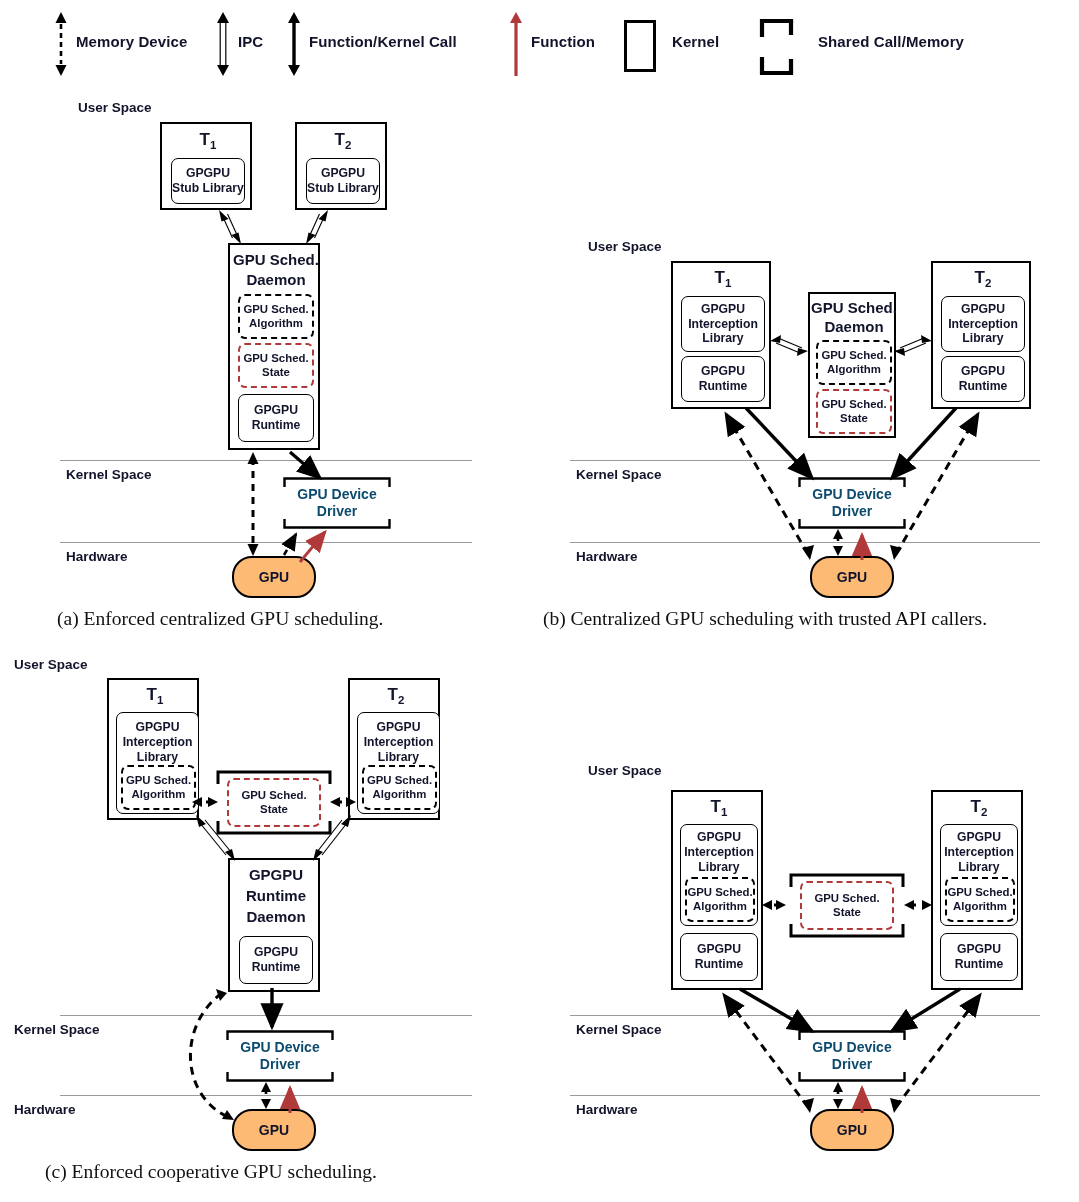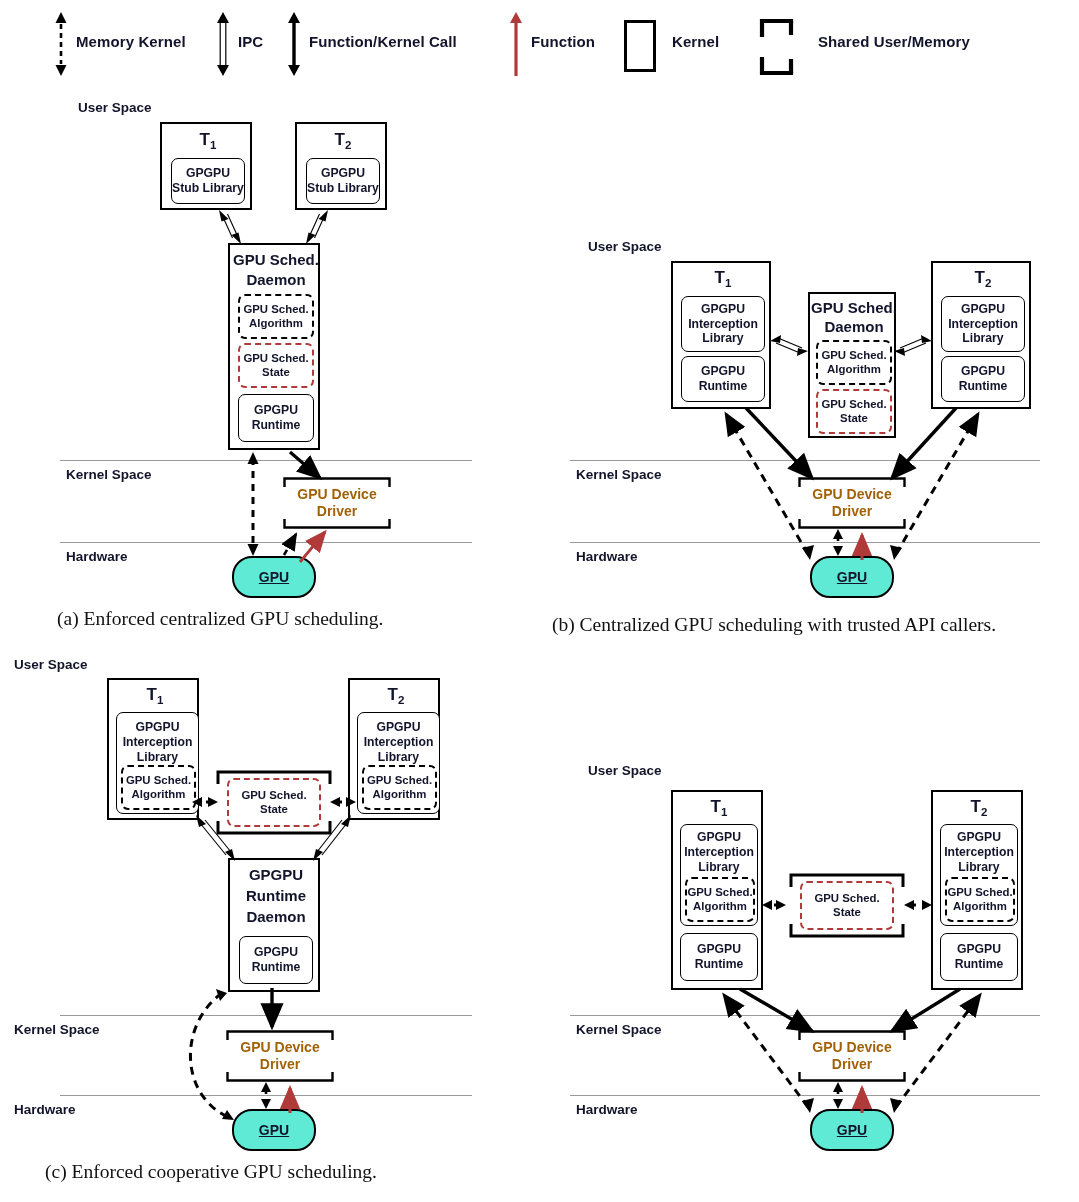--- a/index.html
+++ b/index.html
@@ -65,7 +65,7 @@
       <path d="M11,2 L5.5,13 L16.5,13 Z" fill="#000"></path>
       <path d="M11,66 L5.5,55 L16.5,55 Z" fill="#000"></path>
     </svg>
-    <span class="lg-label" style="left:26px;">Memory Kernel</span>
+    <span class="lg-label" style="left:26px;">Memory Device</span>
   </div>
 
   <div class="lg-item" style="left:212px;">

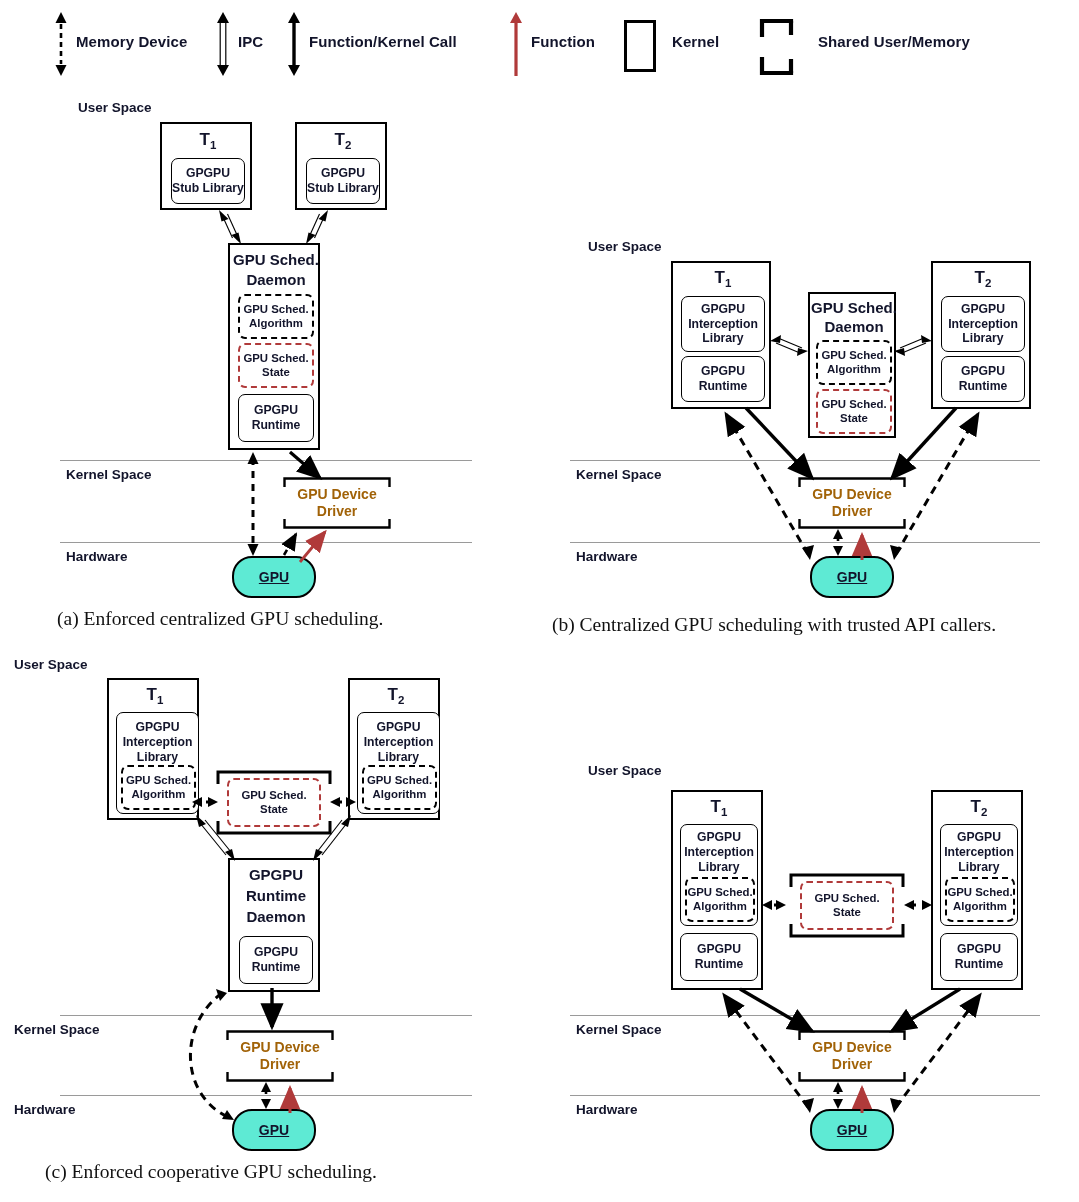--- a/index.html
+++ b/index.html
@@ -107,7 +107,7 @@
       <path d="M31,3 L31,17" fill="none" stroke="#000" stroke-width="4.2"></path>
       <path d="M31,55 L31,41" fill="none" stroke="#000" stroke-width="4.2"></path>
     </svg>
-    <span class="lg-label" style="left:58px;">Shared User/Memory</span>
+    <span class="lg-label" style="left:58px;">Shared Call/Memory</span>
   </div>
 </div>
 

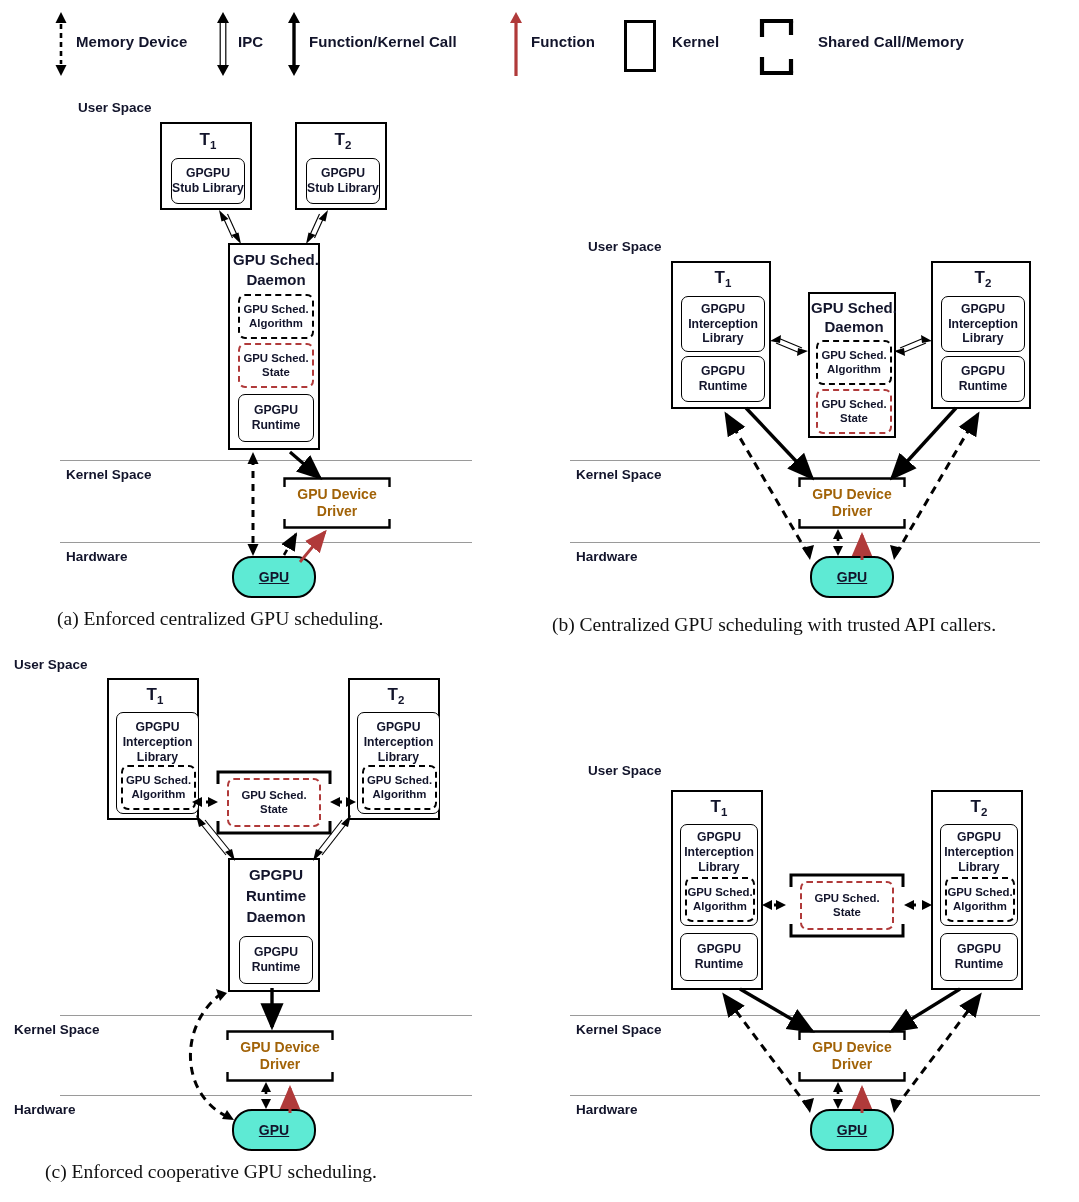--- a/index.html
+++ b/index.html
@@ -43,7 +43,7 @@
        font-size:14px;font-weight:bold;color:#12142b;text-decoration:underline;}
   .driver{position:absolute;box-sizing:border-box;display:flex;
           flex-direction:column;align-items:center;justify-content:center;}
-  .driver .dr-txt{font-size:14px;font-weight:bold;color:#a16207;
+  .driver .dr-txt{font-size:14px;font-weight:bold;color:#0c4a6e;
                   line-height:1.2;text-align:left;white-space:nowrap;
                   position:relative;z-index:2;}
   svg{position:absolute;overflow:visible;}

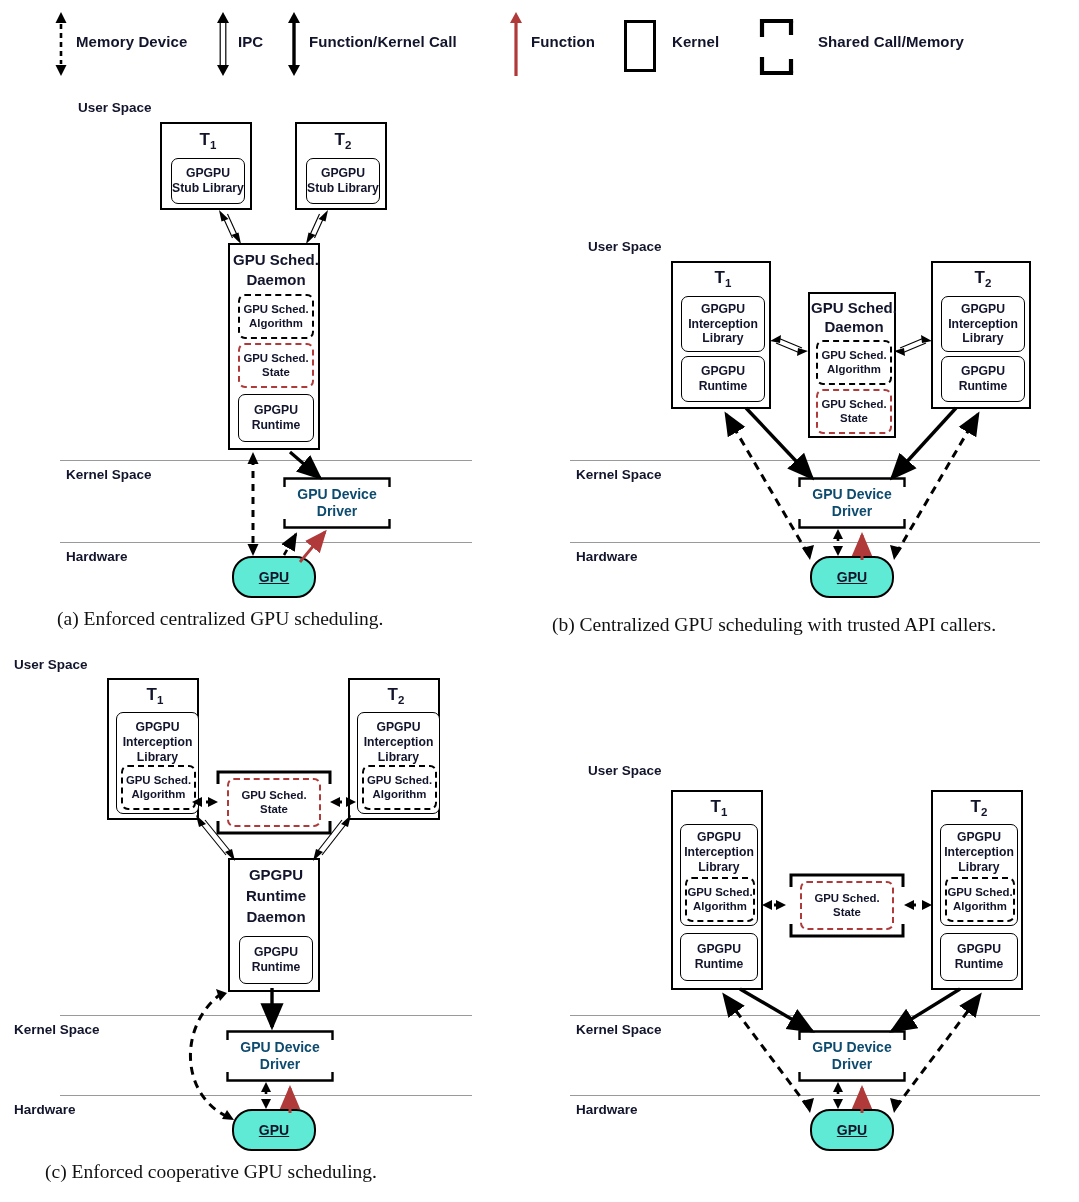--- a/index.html
+++ b/index.html
@@ -38,9 +38,9 @@
   .btxt.sm{font-size:11.4px;}
   .dtxt{font-size:15px;font-weight:bold;color:#12142b;line-height:1.25;
         text-align:center;white-space:nowrap;}
-  .gpu{border:2px solid #000;border-radius:20px;background:#5eead4;
+  .gpu{border:2px solid #000;border-radius:20px;background:#fdba74;
        box-sizing:border-box;display:flex;align-items:center;justify-content:center;
-       font-size:14px;font-weight:bold;color:#12142b;text-decoration:underline;}
+       font-size:14px;font-weight:bold;color:#12142b;}
   .driver{position:absolute;box-sizing:border-box;display:flex;
           flex-direction:column;align-items:center;justify-content:center;}
   .driver .dr-txt{font-size:14px;font-weight:bold;color:#0c4a6e;

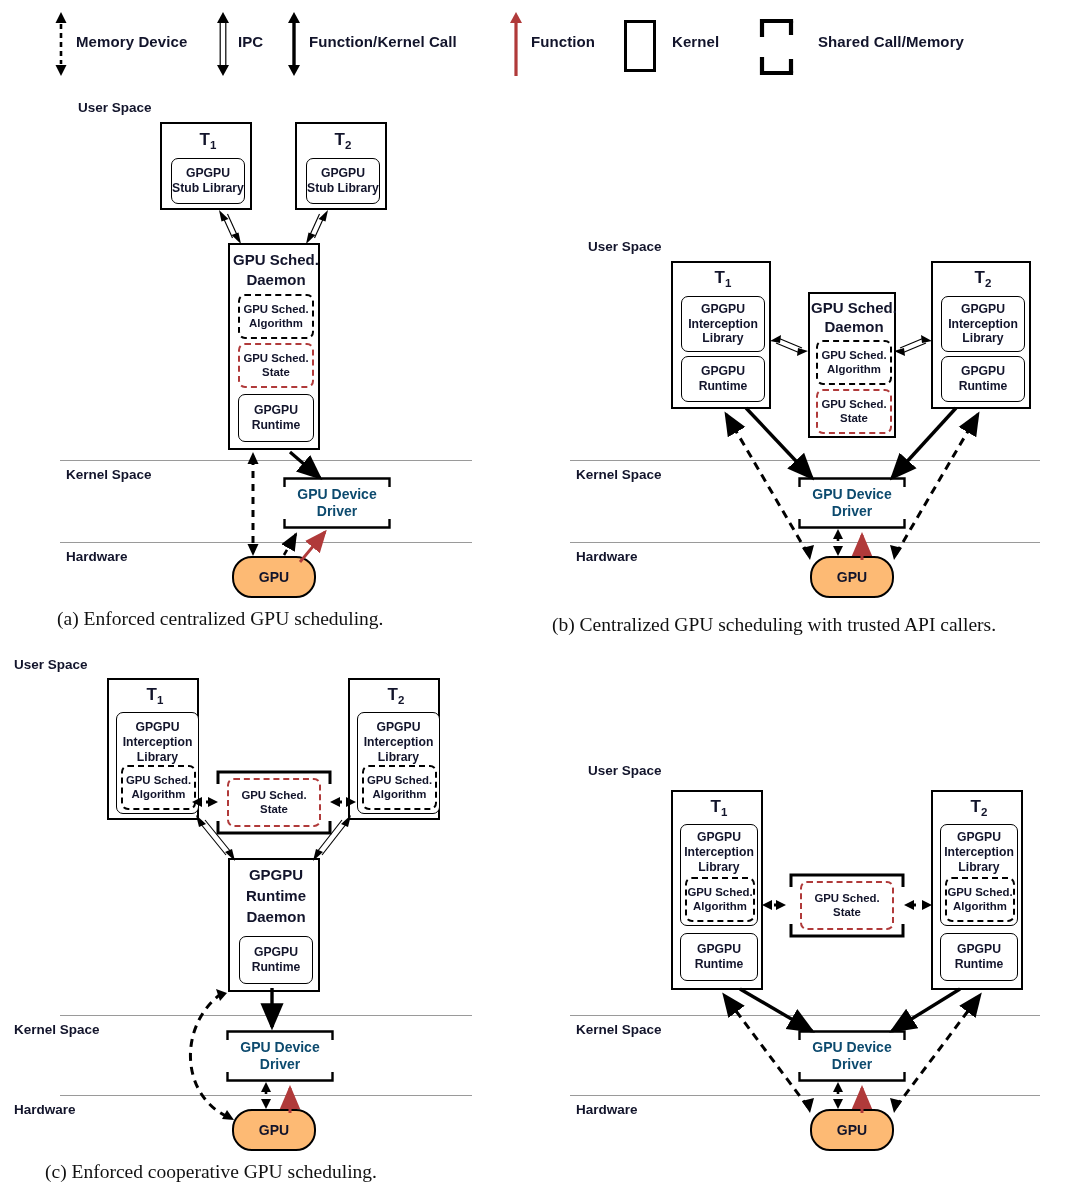--- a/index.html
+++ b/index.html
@@ -310,7 +310,7 @@
     <line x1="322" y1="468" x2="322" y2="443" stroke="#b03a3a" stroke-width="3" marker-end="url(#arrRed)"></line>
   </svg>
 
-  <span class="caption abs" style="left:12px;top:516px;margin-top:6px;">(b) Centralized GPU scheduling with trusted API callers.</span>
+  <span class="caption abs" style="left:3px;top:516px;">(b) Centralized GPU scheduling with trusted API callers.</span>
 </div>
 
 <div class="abs" style="left:0;top:645px;width:540px;height:557px;">

